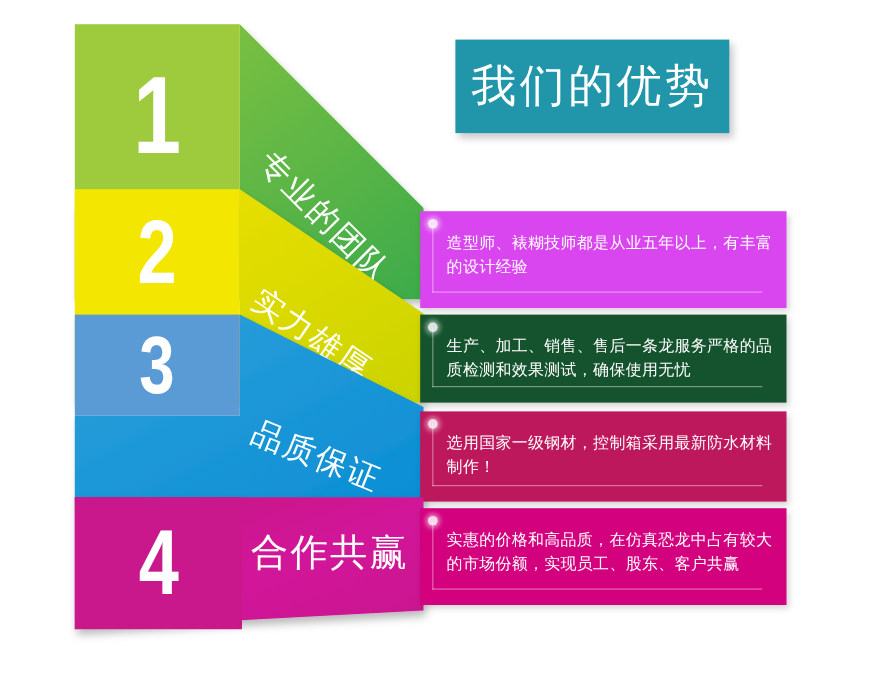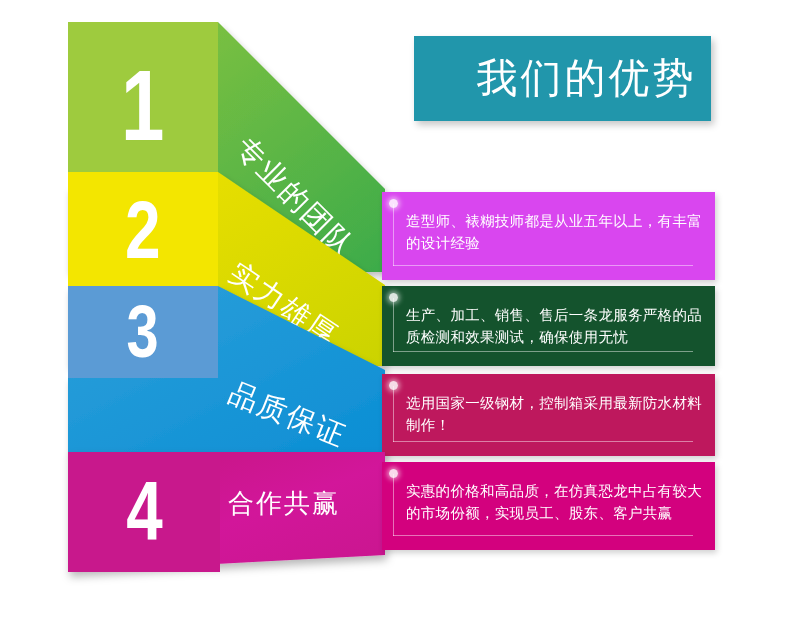--- a/index.html
+++ b/index.html
@@ -19,7 +19,7 @@
     width:249px; height:85px;
     background:#2196ab;
     box-shadow:3px 4px 7px rgba(0,0,0,.22);
-    display:flex;align-items:center;justify-content:center;padding-left:48px;
+    display:flex;align-items:center;justify-content:center;
   }
   .title-text{
     color:#ffffff;

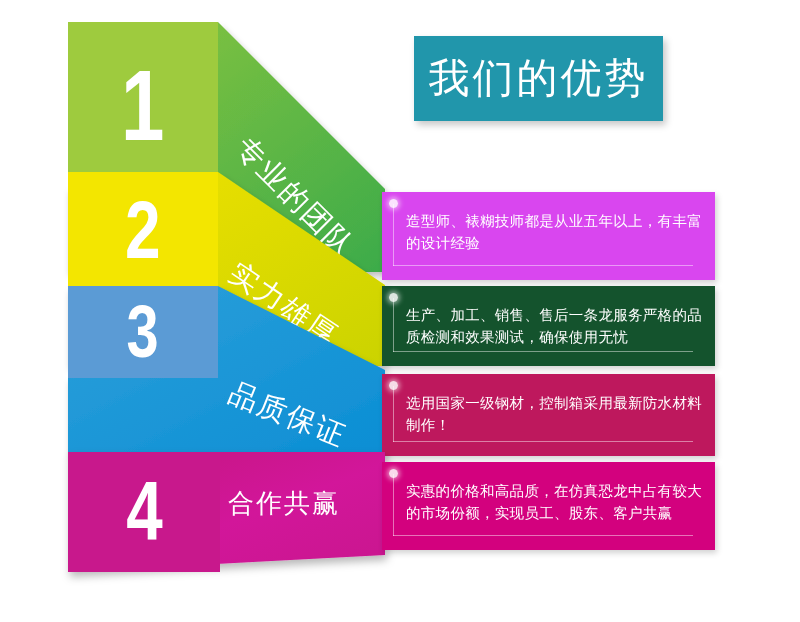--- a/index.html
+++ b/index.html
@@ -213,7 +213,7 @@
     </div>
 
     <div class="wedge" style="left:0;top:0;">
-      <div class="wlabel" style="left:228px;top:503px;transform:rotate(0deg) translateY(-50%);font-size:26px;">合作共赢</div>
+      <div class="wlabel" style="left:228px;top:503px;transform:rotate(0deg) translateY(-50%);font-size:34px;">合作共赢</div>
     </div>
 
     <div class="desc" style="left:382px;top:462px;width:333px;height:88px;background:#d3017e;">

